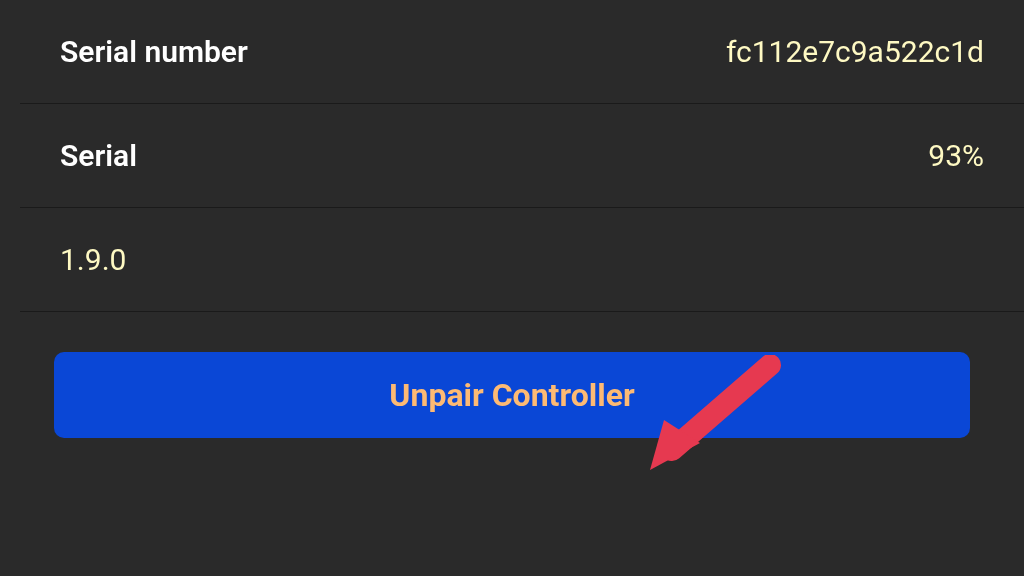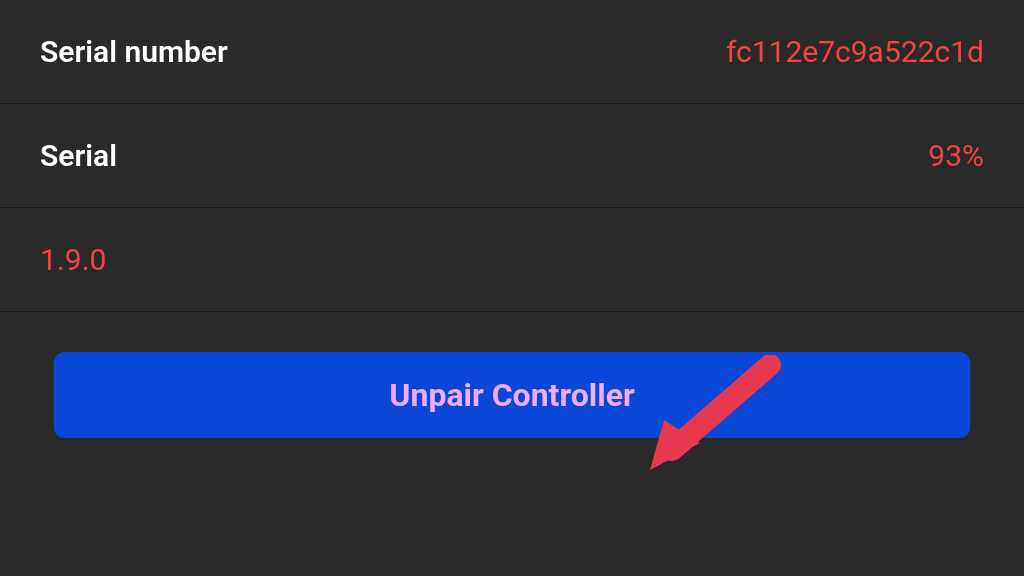--- a/index.html
+++ b/index.html
@@ -21,6 +21,7 @@
       align-items: flex-start;
       padding: 34px 40px;
       border-bottom: 1px solid #1a1a1a;
+      margin-left: 20px;
     }
     .setting-label {
       color: #ffffff;

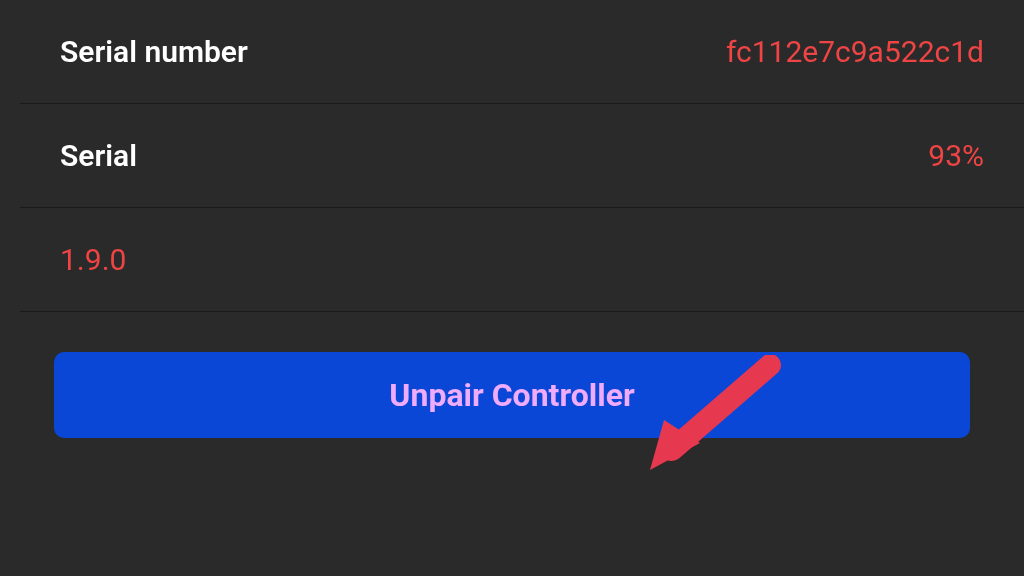--- a/index.html
+++ b/index.html
@@ -29,7 +29,7 @@
       font-weight: 600;
     }
     .setting-value {
-      color: #ef4444;
+      color: #fef9c3;
       font-size: 30px;
       font-weight: 400;
     }

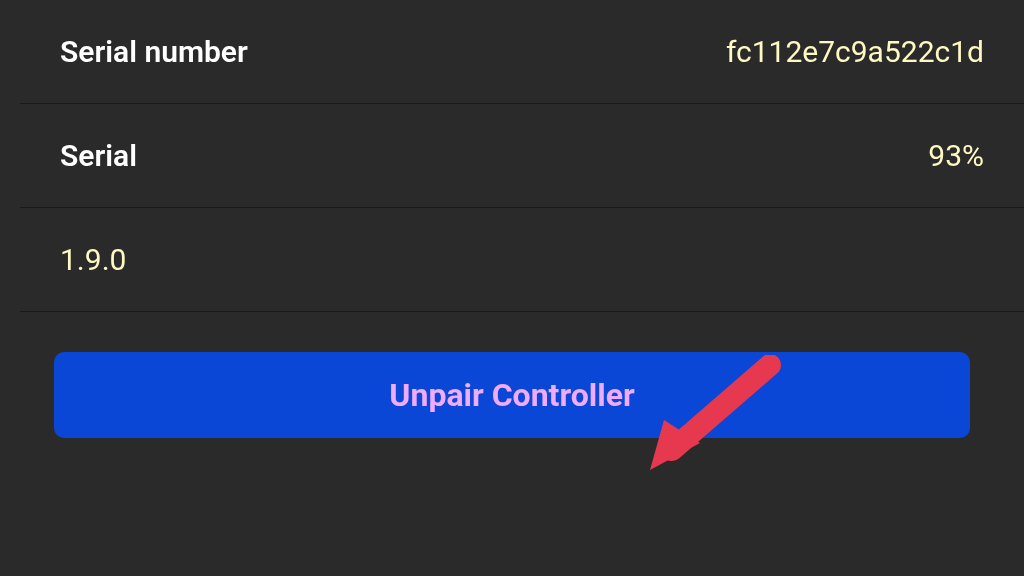--- a/index.html
+++ b/index.html
@@ -39,7 +39,7 @@
     .unpair-button {
       width: 100%;
       background-color: #0a47d6;
-      color: #f0abfc;
+      color: #fdba74;
       border: none;
       border-radius: 10px;
       padding: 24px 0;

